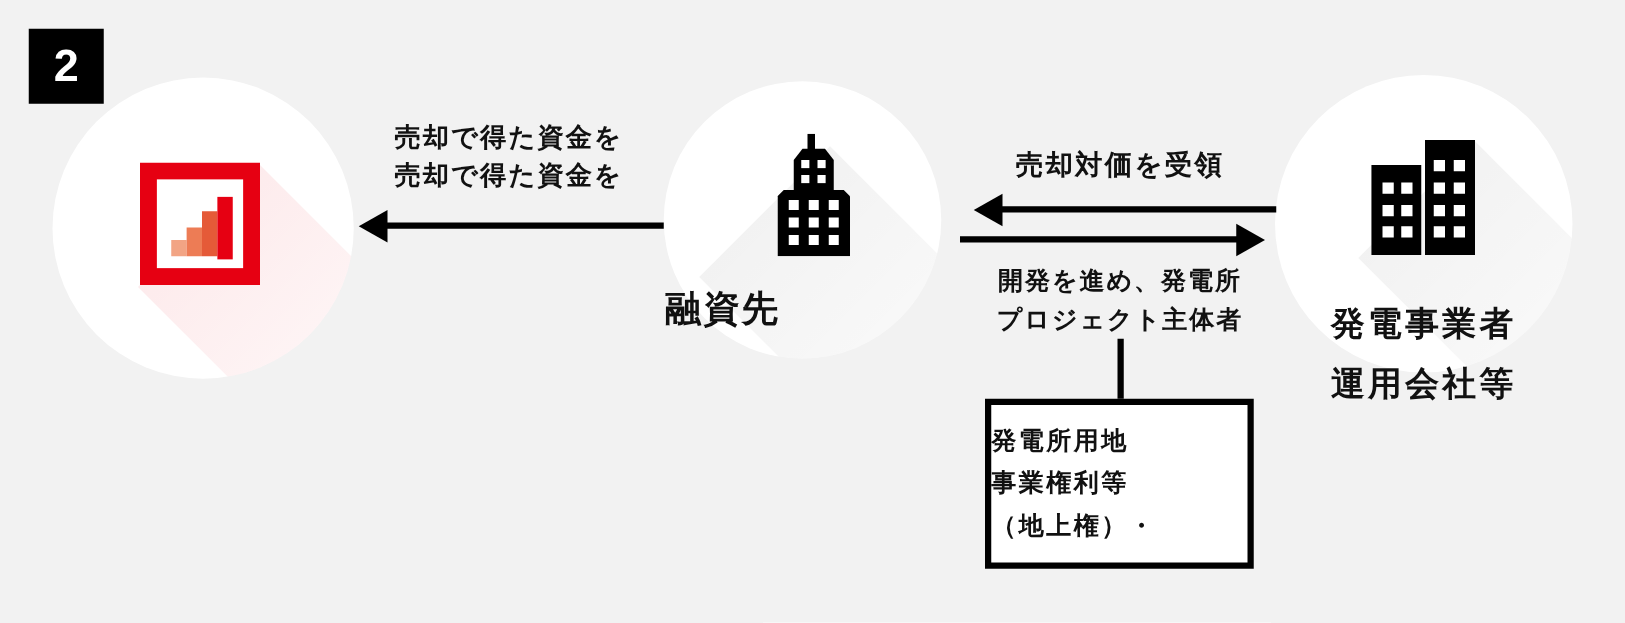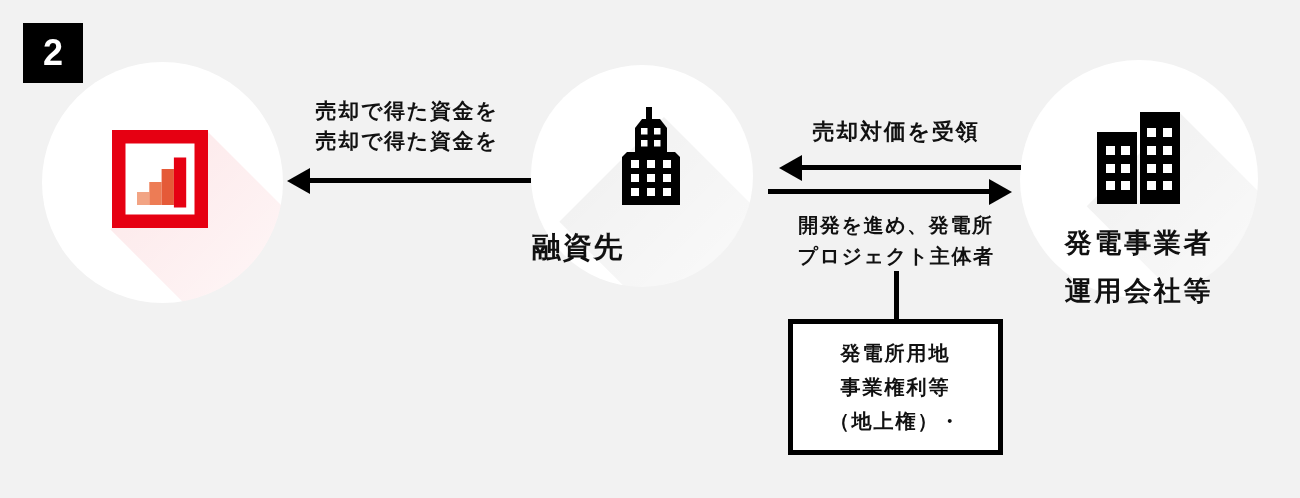--- a/index.html
+++ b/index.html
@@ -71,7 +71,7 @@
   }
   .operator-name {
     position: absolute;
-    left: 1018px; top: 219px; width: 242px;
+    left: 1018px; top: 235px; width: 242px;
     text-align: center;
     font-size: 27px; font-weight: bold; letter-spacing: 0.1em;
     line-height: 48px;

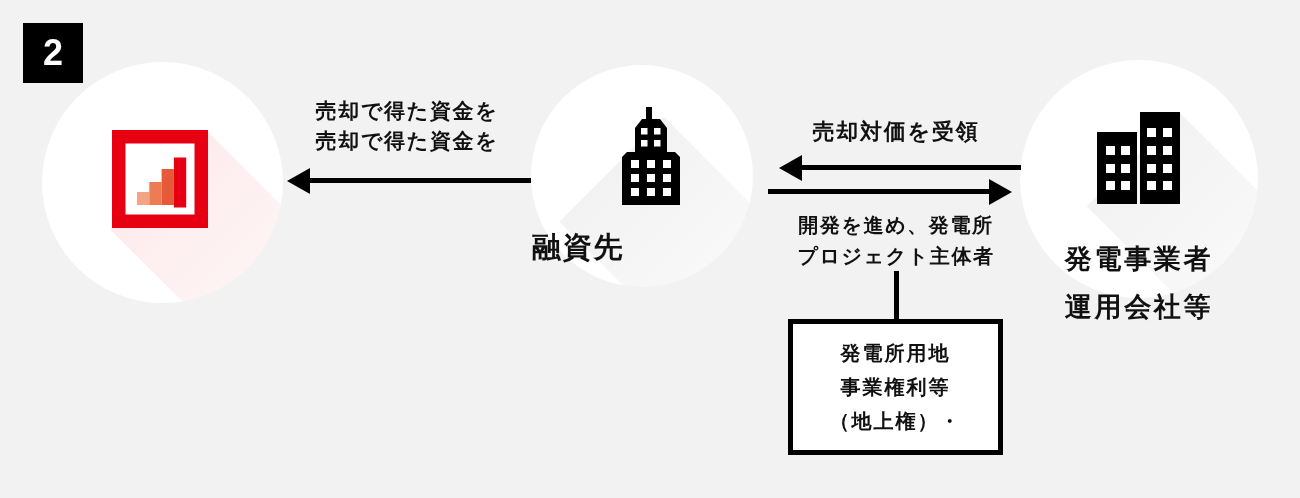--- a/index.html
+++ b/index.html
@@ -102,7 +102,7 @@
     background: #fff;
     border: 5px solid #000;
     display: flex; flex-direction: column;
-    align-items: center; justify-content: center;
+    align-items: flex-start; justify-content: center;
     font-size: 20px; font-weight: bold;
     line-height: 34px; letter-spacing: 0.1em;
     text-align: center;

